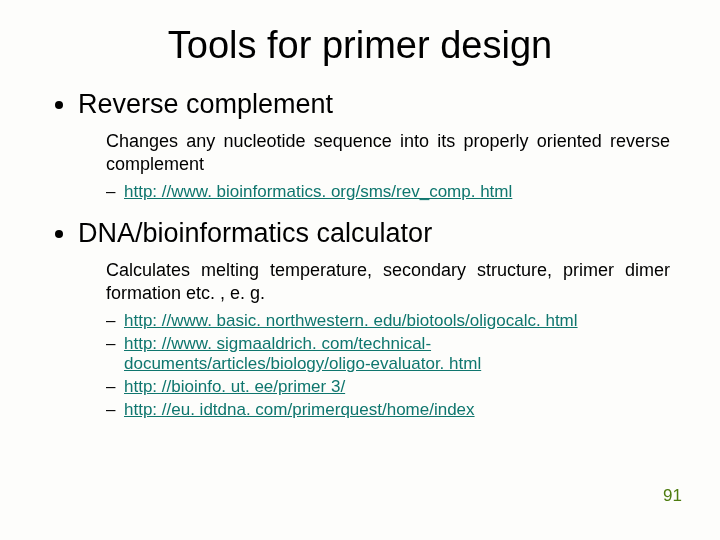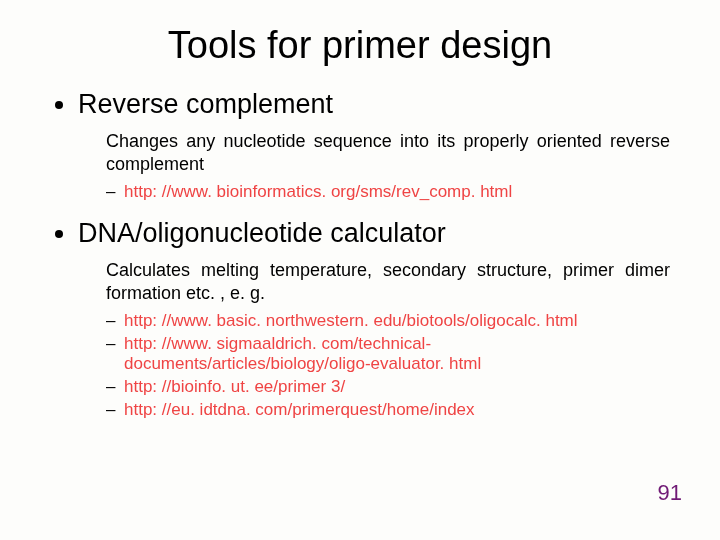--- a/index.html
+++ b/index.html
@@ -59,7 +59,8 @@
     color: #000;
   }
   ul.links li a {
-    color: #ef4444;
+    color: #0f766e;
+    text-decoration: underline;
   }
   .pagenum {
     position: absolute;

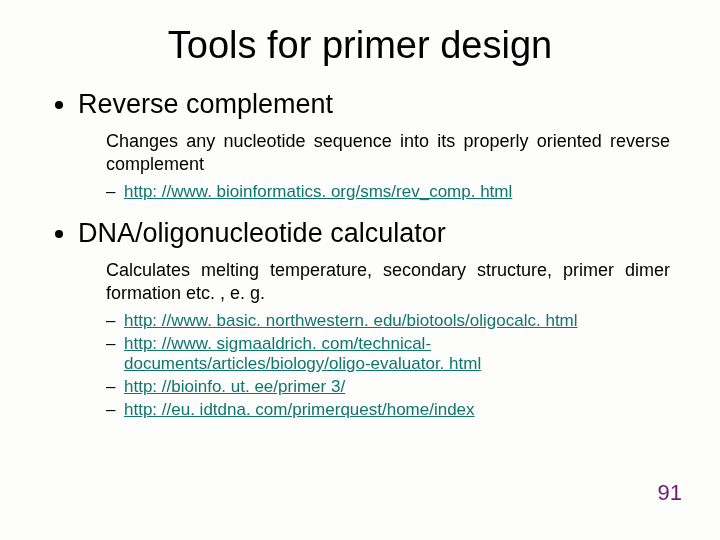--- a/index.html
+++ b/index.html
@@ -85,7 +85,7 @@
       </ul>
     </li>
     <li>
-      <span>DNA/oligonucleotide calculator</span>
+      <span>DNA/bioinformatics calculator</span>
       <div class="desc justify">Calculates melting temperature, secondary structure, primer dimer formation etc. , e. g.</div>
       <ul class="links">
         <li><a>http: //www. basic. northwestern. edu/biotools/oligocalc. html</a></li>

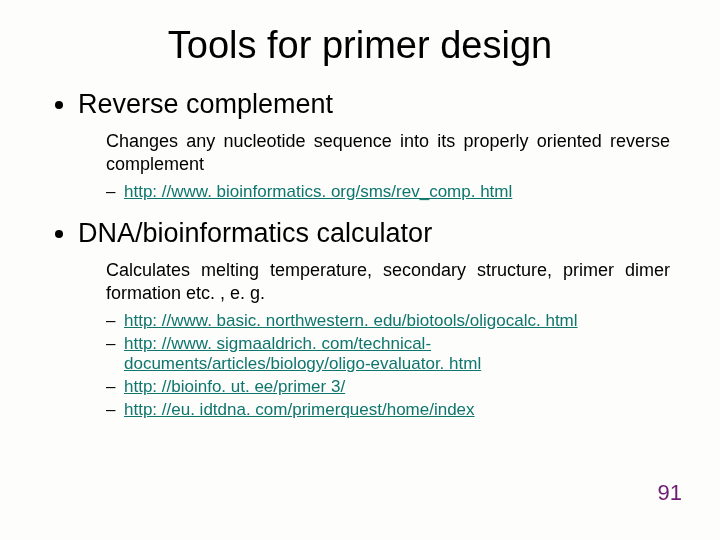--- a/index.html
+++ b/index.html
@@ -66,8 +66,8 @@
     position: absolute;
     right: 38px;
     bottom: 34px;
-    font-size: 22px;
-    color: #701a75;
+    font-size: 17px;
+    color: #4d7c0f;
   }
 </style>
 </head>

